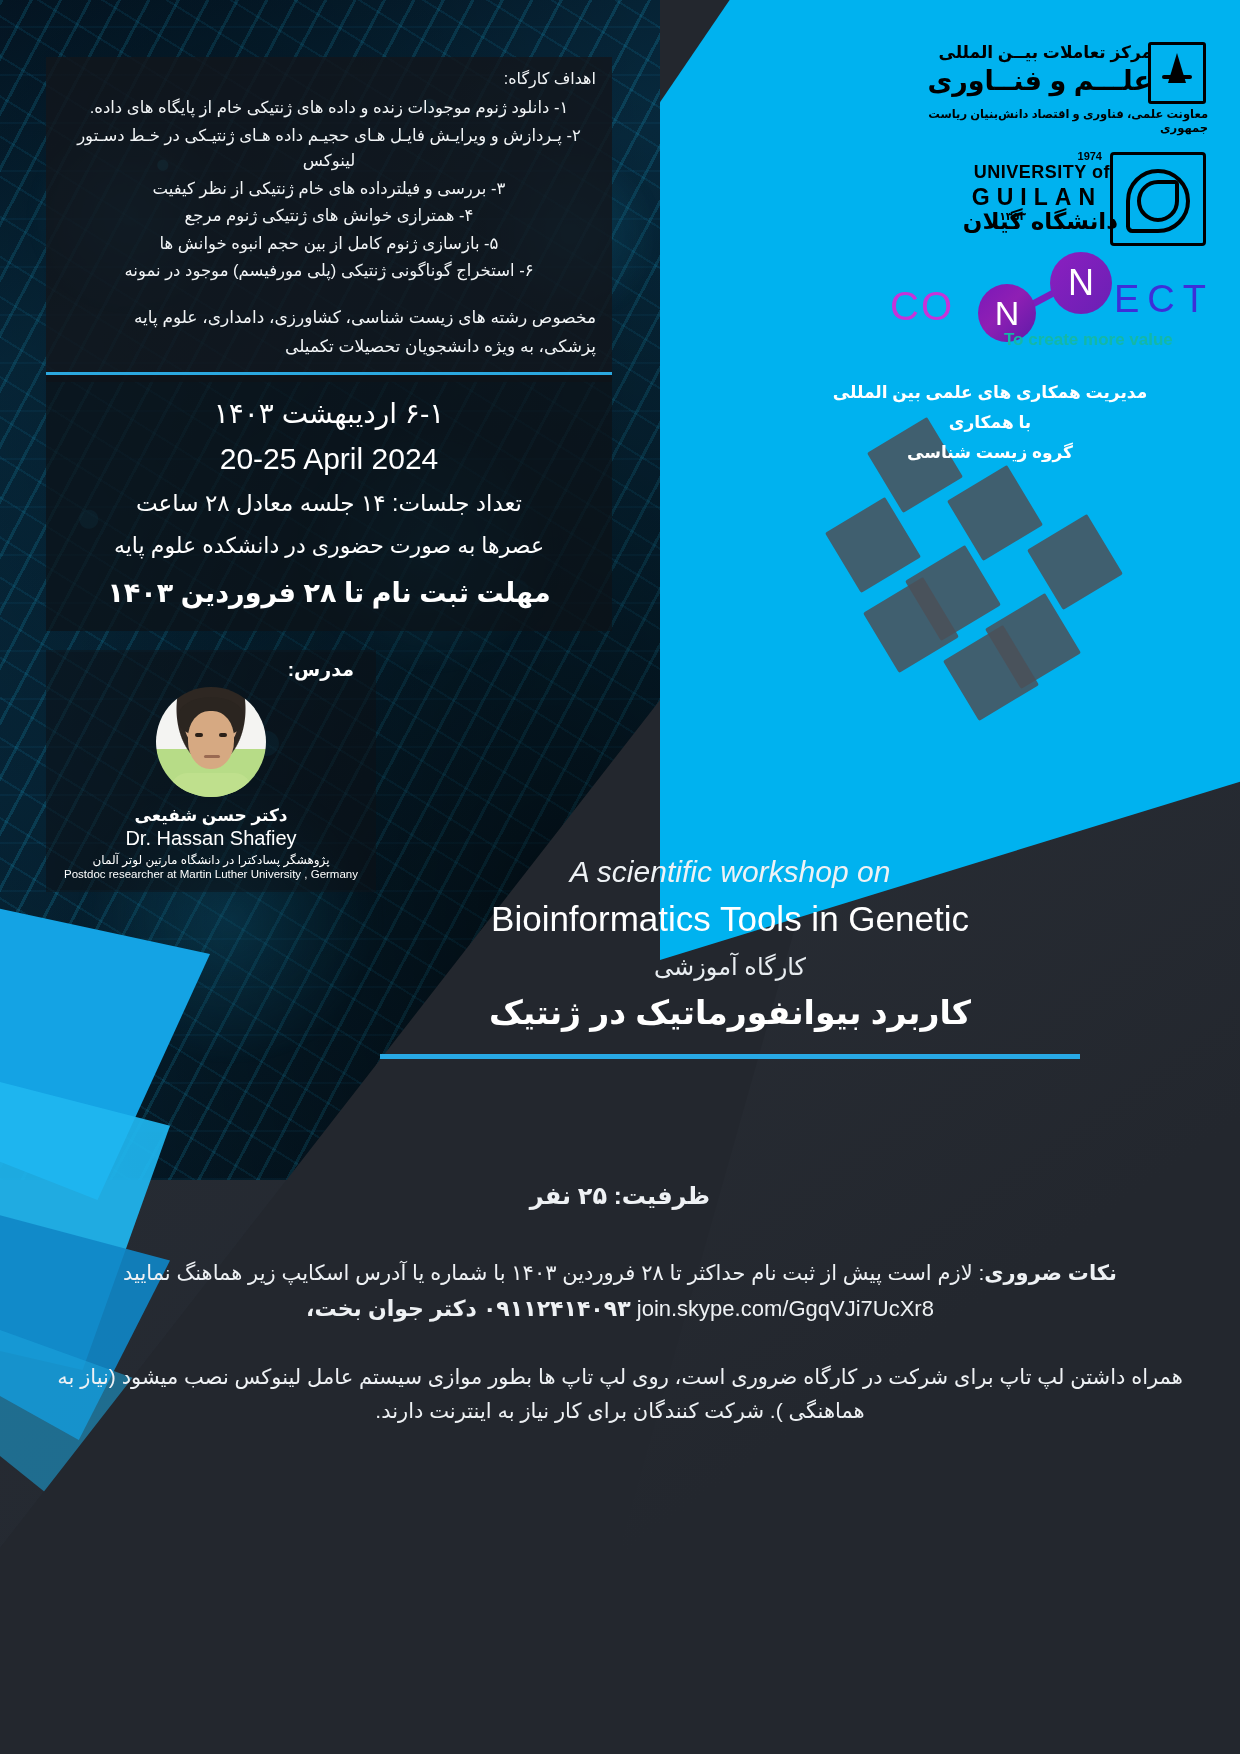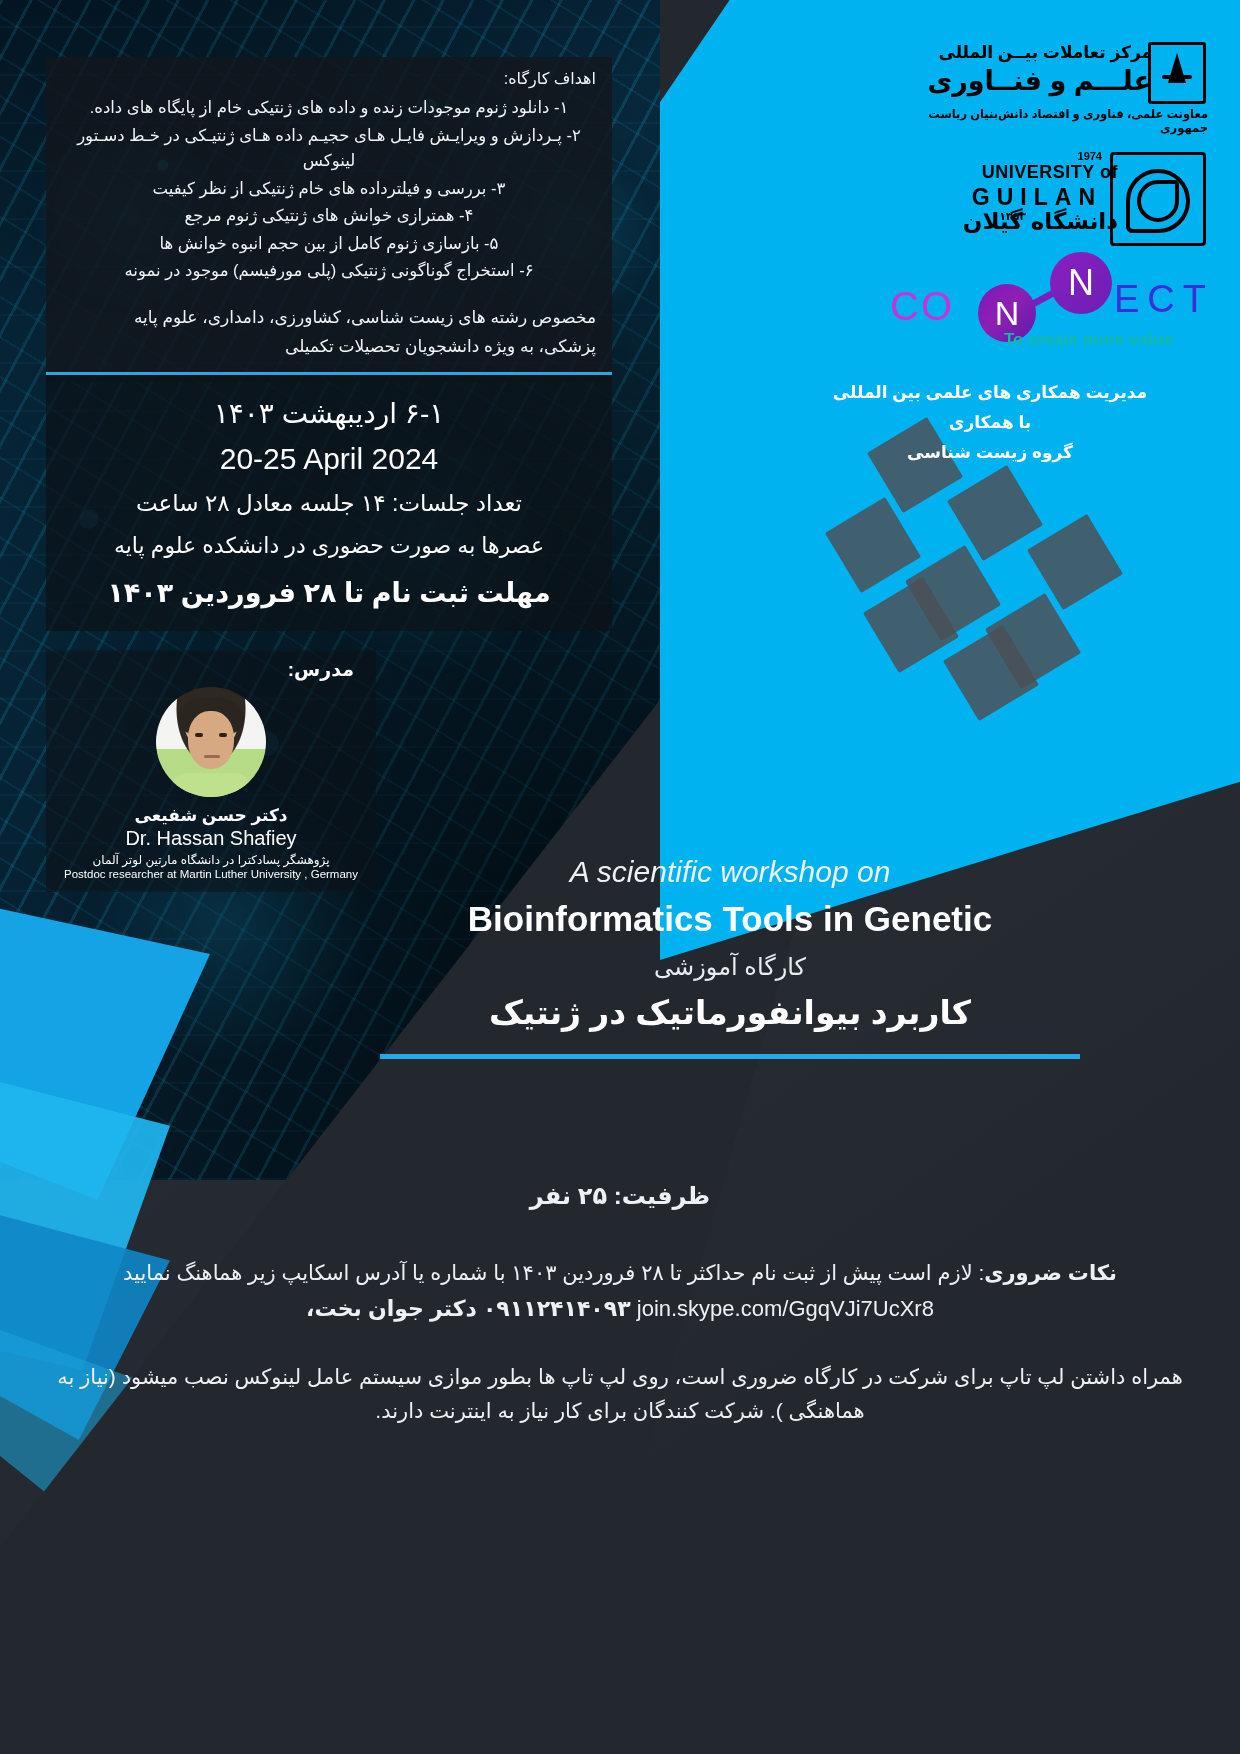--- a/index.html
+++ b/index.html
@@ -156,7 +156,7 @@
 
   .logo-guilan{position:absolute;right:26px;top:150px;width:300px;height:100px;color:#000;}
   .lg-year{position:absolute;right:112px;top:0;font-size:11px;font-weight:bold;}
-  .lg-uni{position:absolute;right:96px;top:12px;font-size:18px;font-weight:bold;letter-spacing:.5px;}
+  .lg-uni{position:absolute;right:104px;top:12px;font-size:18px;font-weight:bold;letter-spacing:.5px;}
   .lg-name{position:absolute;right:112px;top:34px;font-size:23px;font-weight:bold;letter-spacing:7px;}
   .lg-year2{position:absolute;right:188px;top:60px;font-size:11px;font-weight:bold;padding-left:32px;}
   .lg-fa{position:absolute;right:96px;top:58px;font-size:23px;font-weight:bold;direction:rtl;font-family:"DejaVu Sans",sans-serif;}

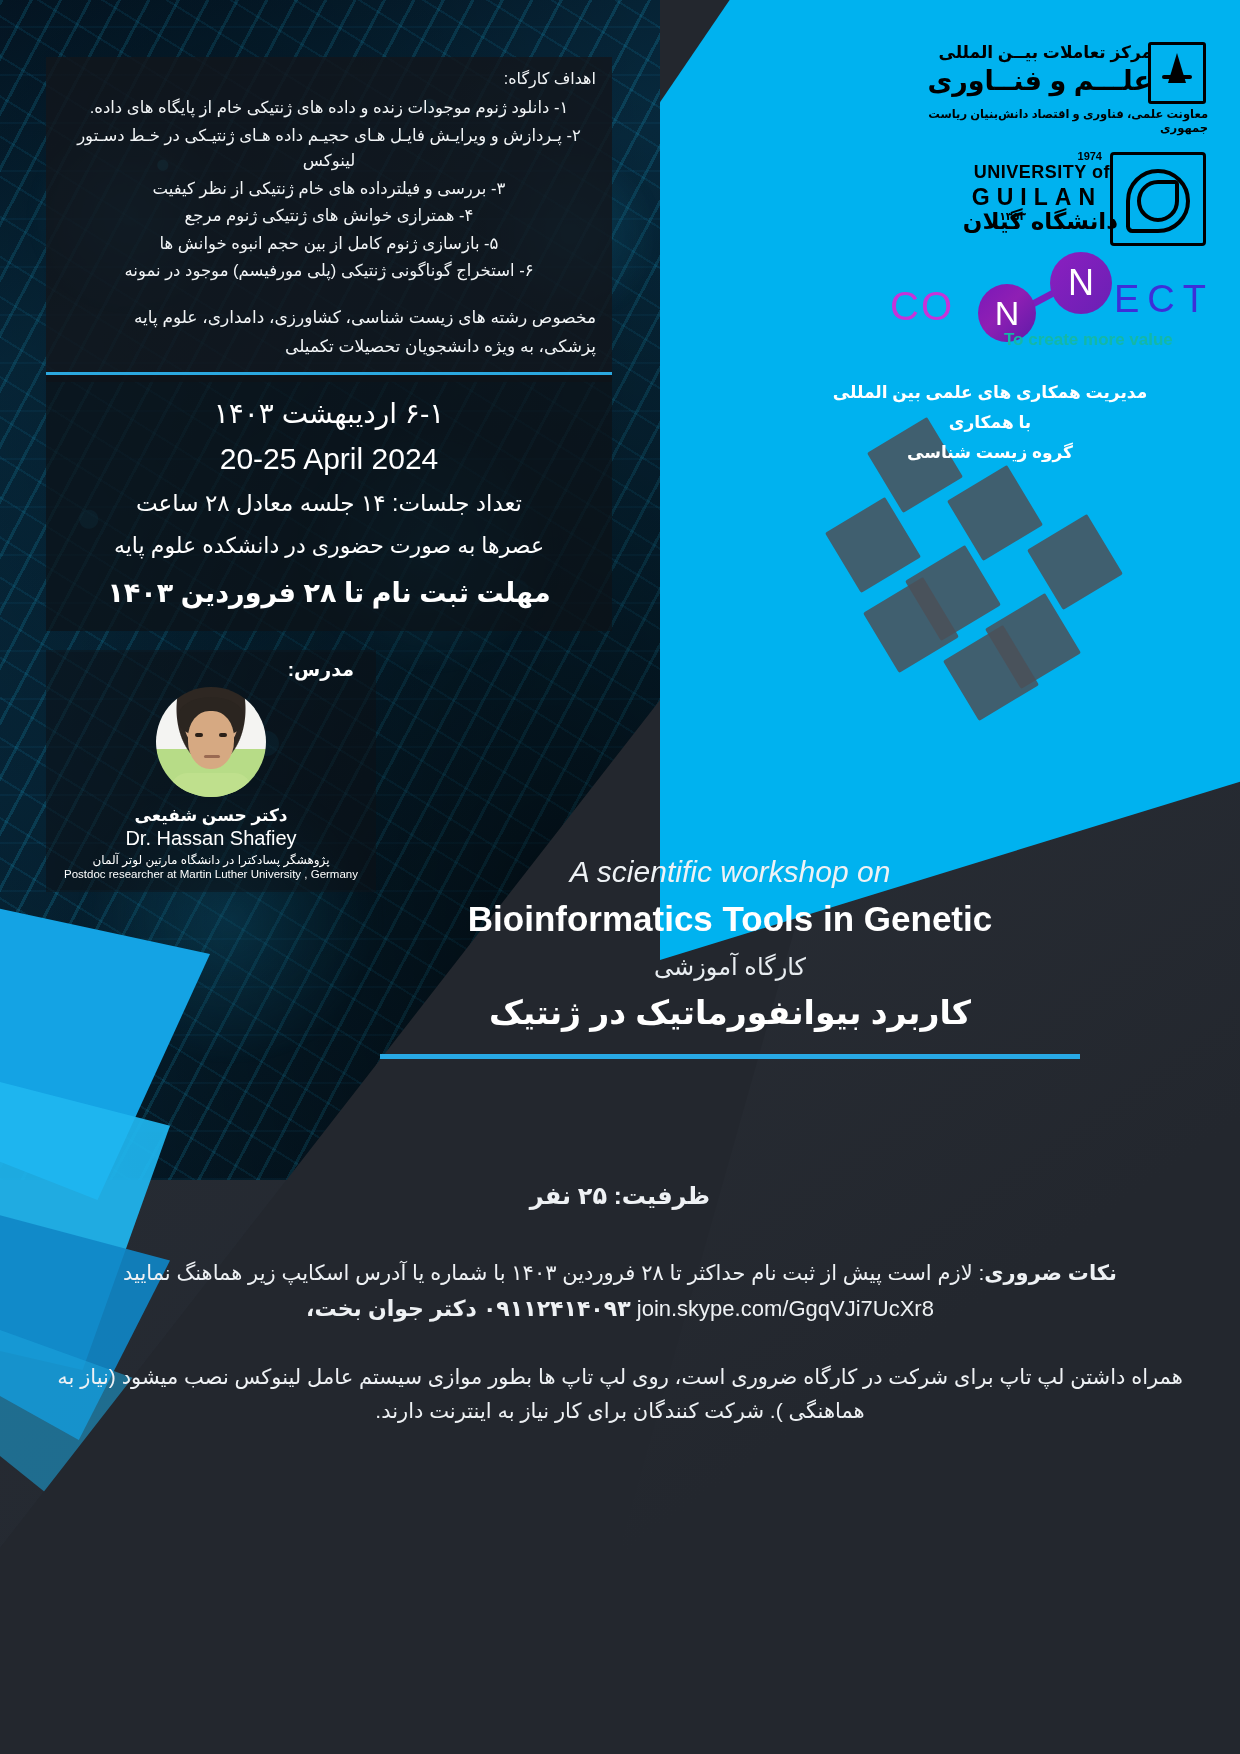--- a/index.html
+++ b/index.html
@@ -183,7 +183,7 @@
   
   .main-title{position:absolute;left:300px;top:855px;width:860px;text-align:center;color:#fff;}
   .mt-en1{font-size:30px;font-weight:400;margin:0 0 10px;direction:ltr;color:#eef2f5;font-style:italic;}
-  .mt-en2{font-size:35px;font-weight:bold;margin:0 0 14px;direction:ltr;color:#ffffff;}
+  .mt-en2{font-size:35px;font-weight:normal;margin:0 0 14px;direction:ltr;color:#ffffff;}
   .mt-fa1{font-size:24px;margin:0 0 12px;direction:rtl;color:#e8edf1;}
   .mt-fa2{font-size:33px;font-weight:bold;margin:0 0 22px;direction:rtl;color:#ffffff;}
   .mt-rule{width:700px;height:5px;background:#28a9e5;margin:18px auto 0;}

